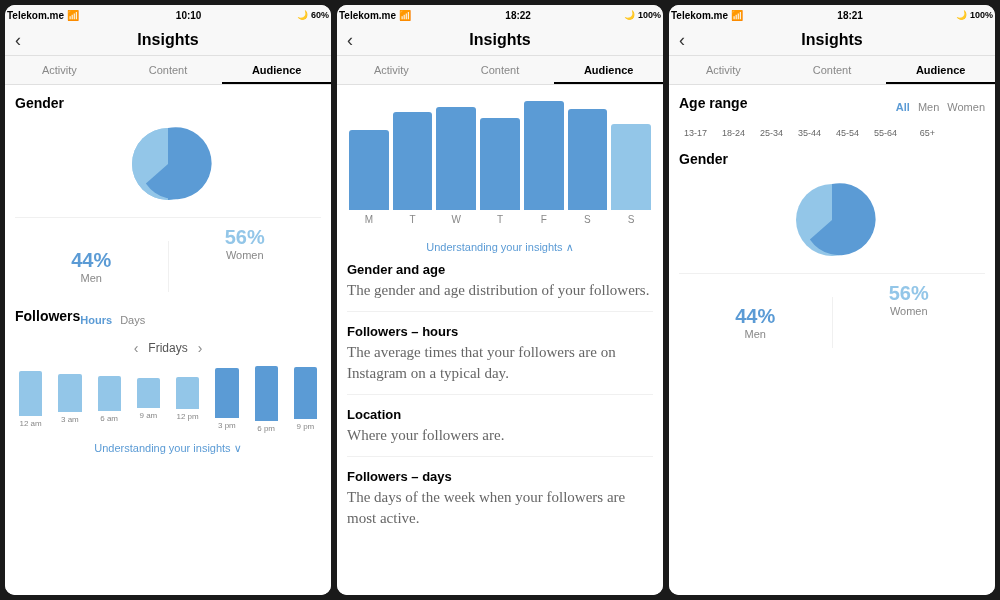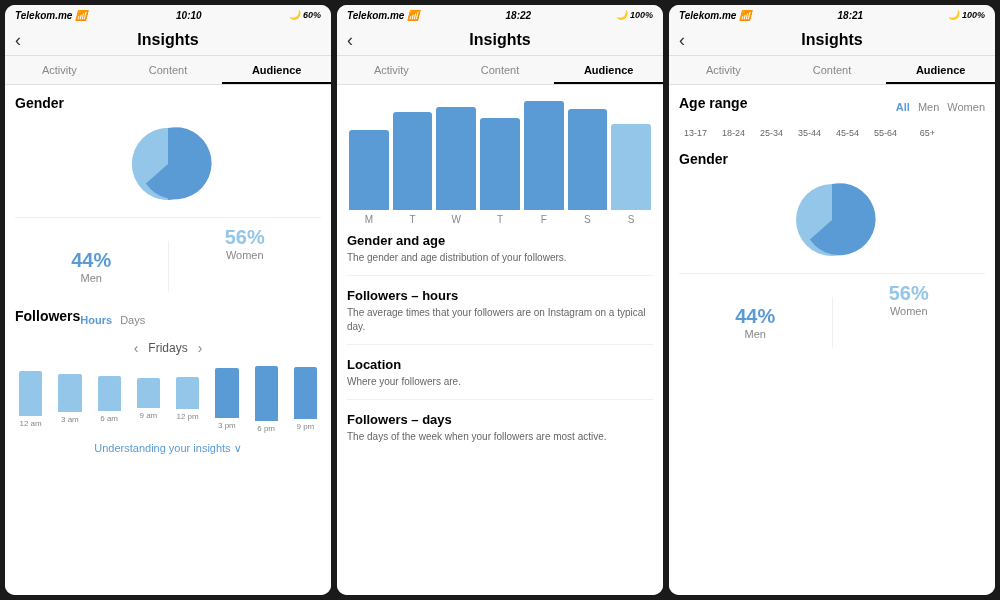--- a/index.html
+++ b/index.html
@@ -32,12 +32,11 @@
       display: flex;
       justify-content: space-between;
       align-items: center;
-      padding: 4px 10px;
+      padding: 4px 2px;
       font-size: 10px;
       font-weight: 600;
       color: #000;
       min-height: 20px;
-      font-style: italic;
     }
     .status-left { display: flex; align-items: center; gap: 3px; }
     .status-right { display: flex; align-items: center; gap: 2px; font-size: 9px; }

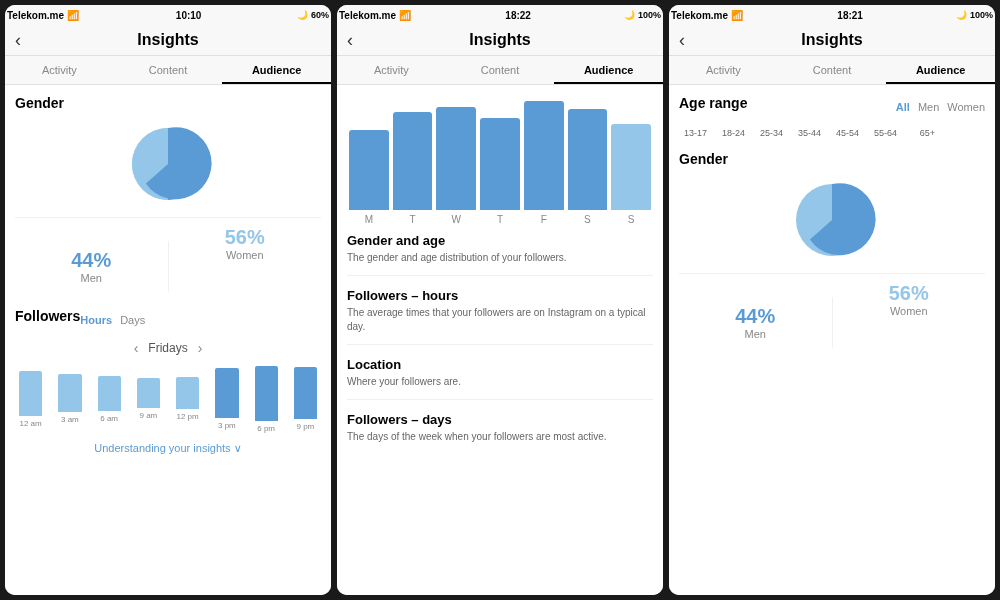--- a/index.html
+++ b/index.html
@@ -467,6 +467,7 @@
           <span class="week-label">S</span>
         </div>
       </div>
+      <div class="understand-link">Understanding your insights ∧</div>
 
       <div>
         <div class="insight-item">

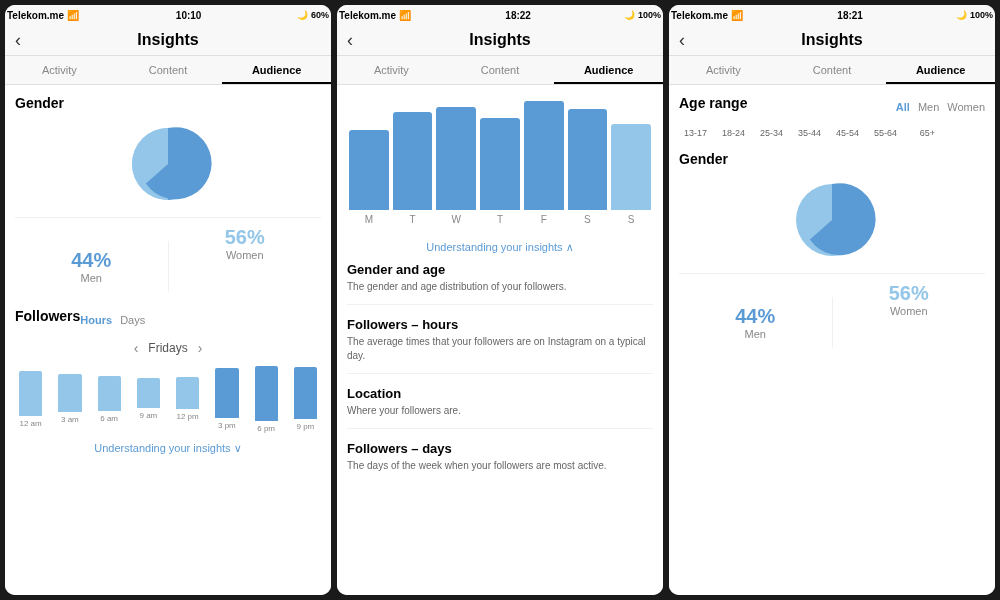--- a/index.html
+++ b/index.html
@@ -245,9 +245,10 @@
       margin-bottom: 3px;
     }
     .insight-desc {
-      font-size: 10px;
+      font-size: 15px;
       color: #666;
       line-height: 1.4;
+      font-family: Liberation Serif, serif;
     }
     
     .age-range-header {

